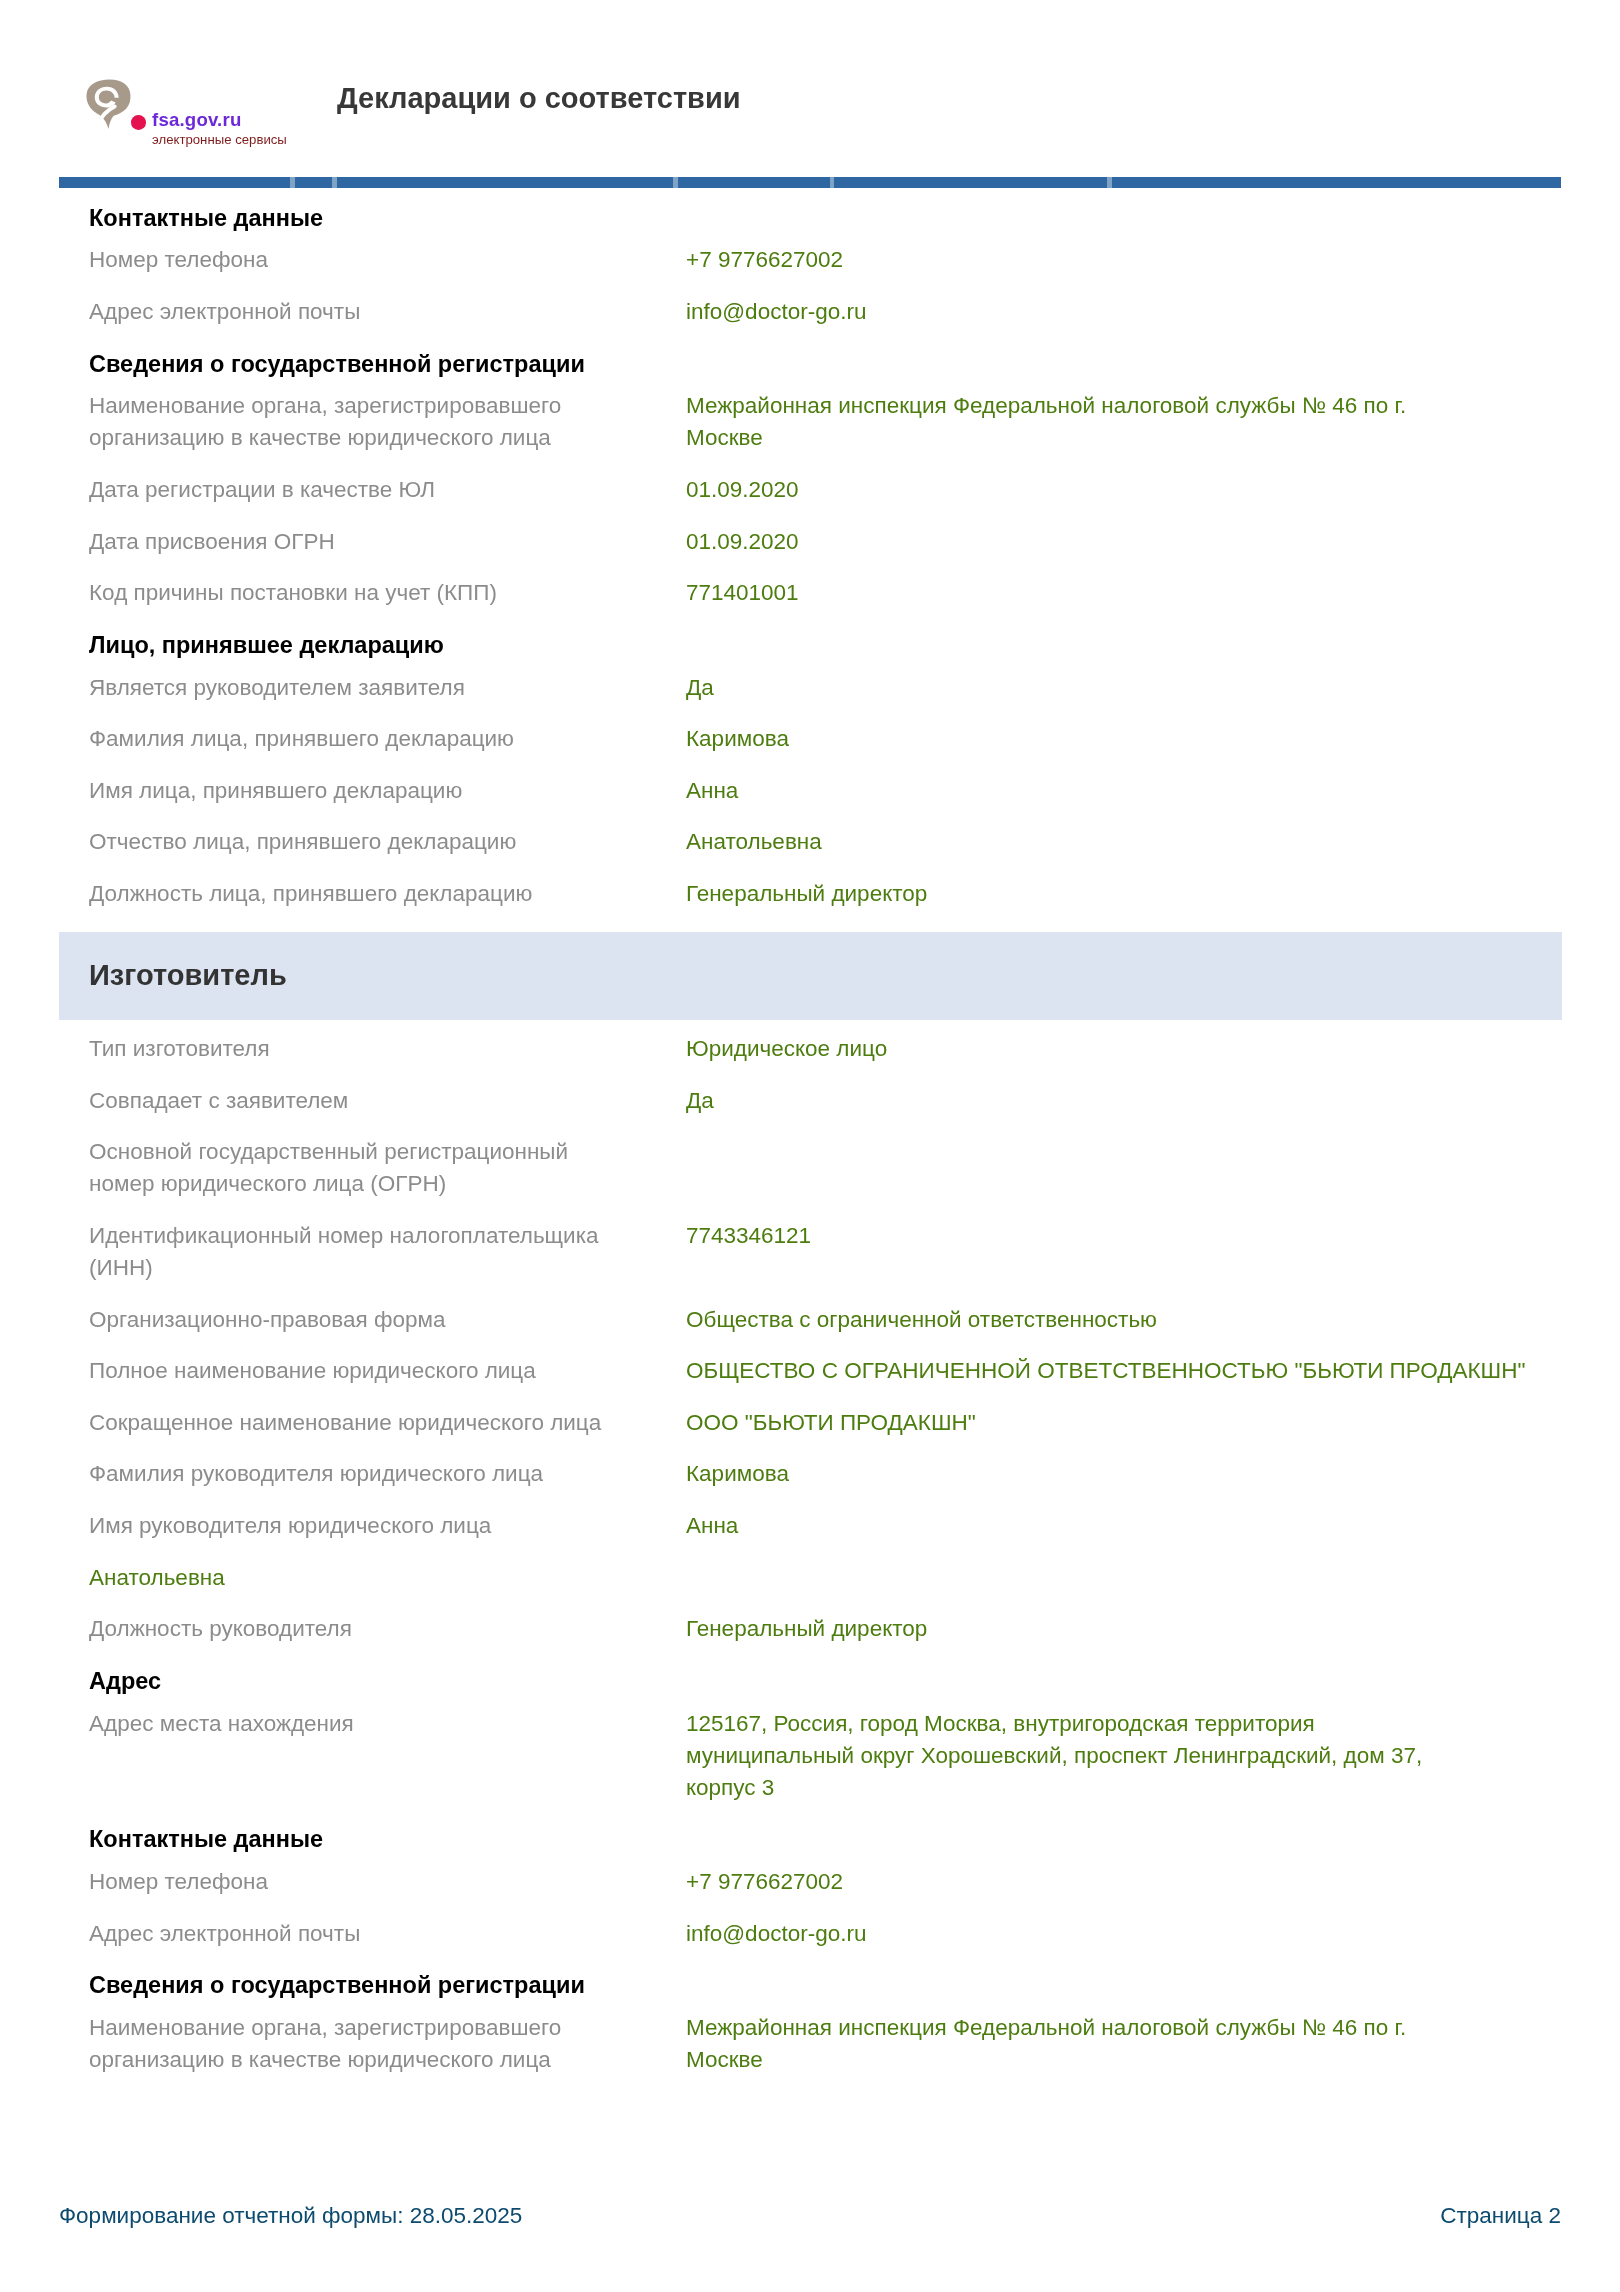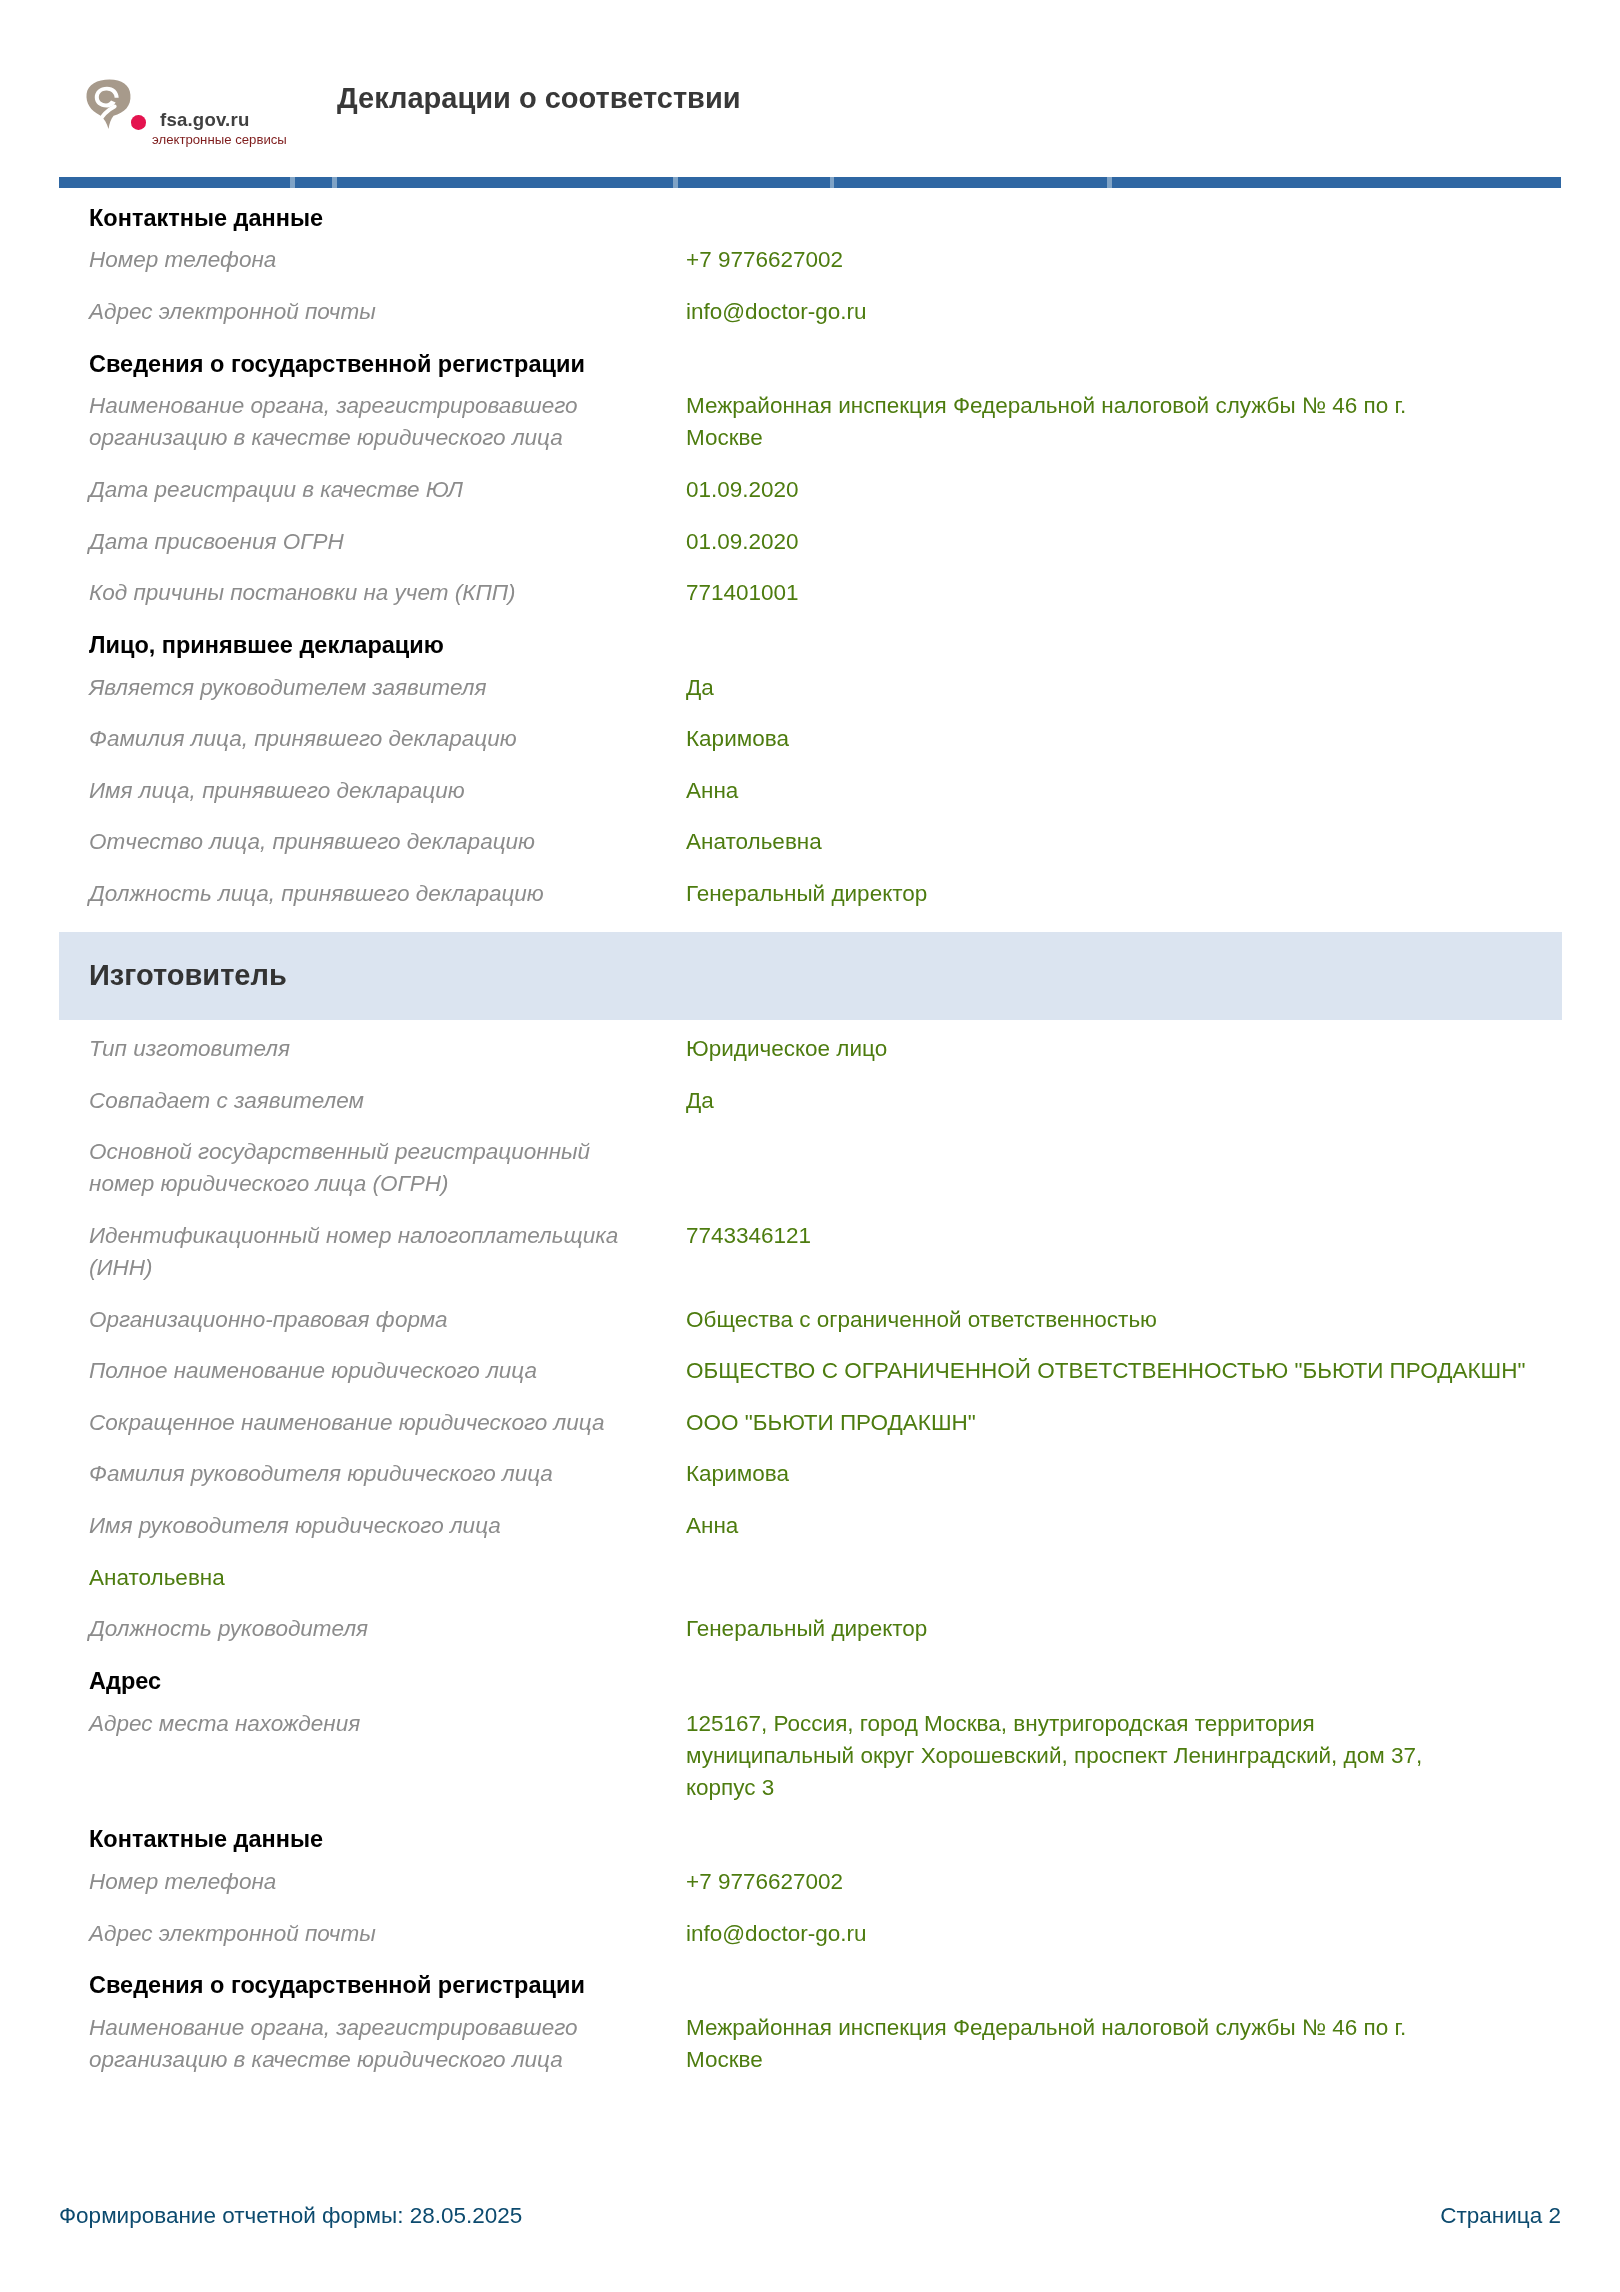--- a/index.html
+++ b/index.html
@@ -69,7 +69,7 @@
         <path fill="none" stroke="#ffffff" stroke-width="8" stroke-linecap="round" d="M30 88 C38 73 48 63 62 56"></path>
       </svg>
       <span class="logo-dot" style="background: rgb(228, 19, 79);"></span>
-      <div class="logo-domain" style="color: #404040; margin-left: 8px;">fsa.gov.ru</div>
+      <div class="logo-domain" style="color: #6d28d9;">fsa.gov.ru</div>
       <div class="logo-tagline">электронные сервисы</div>
     </div>
     <h1 class="page-title">Декларации о соответствии</h1>

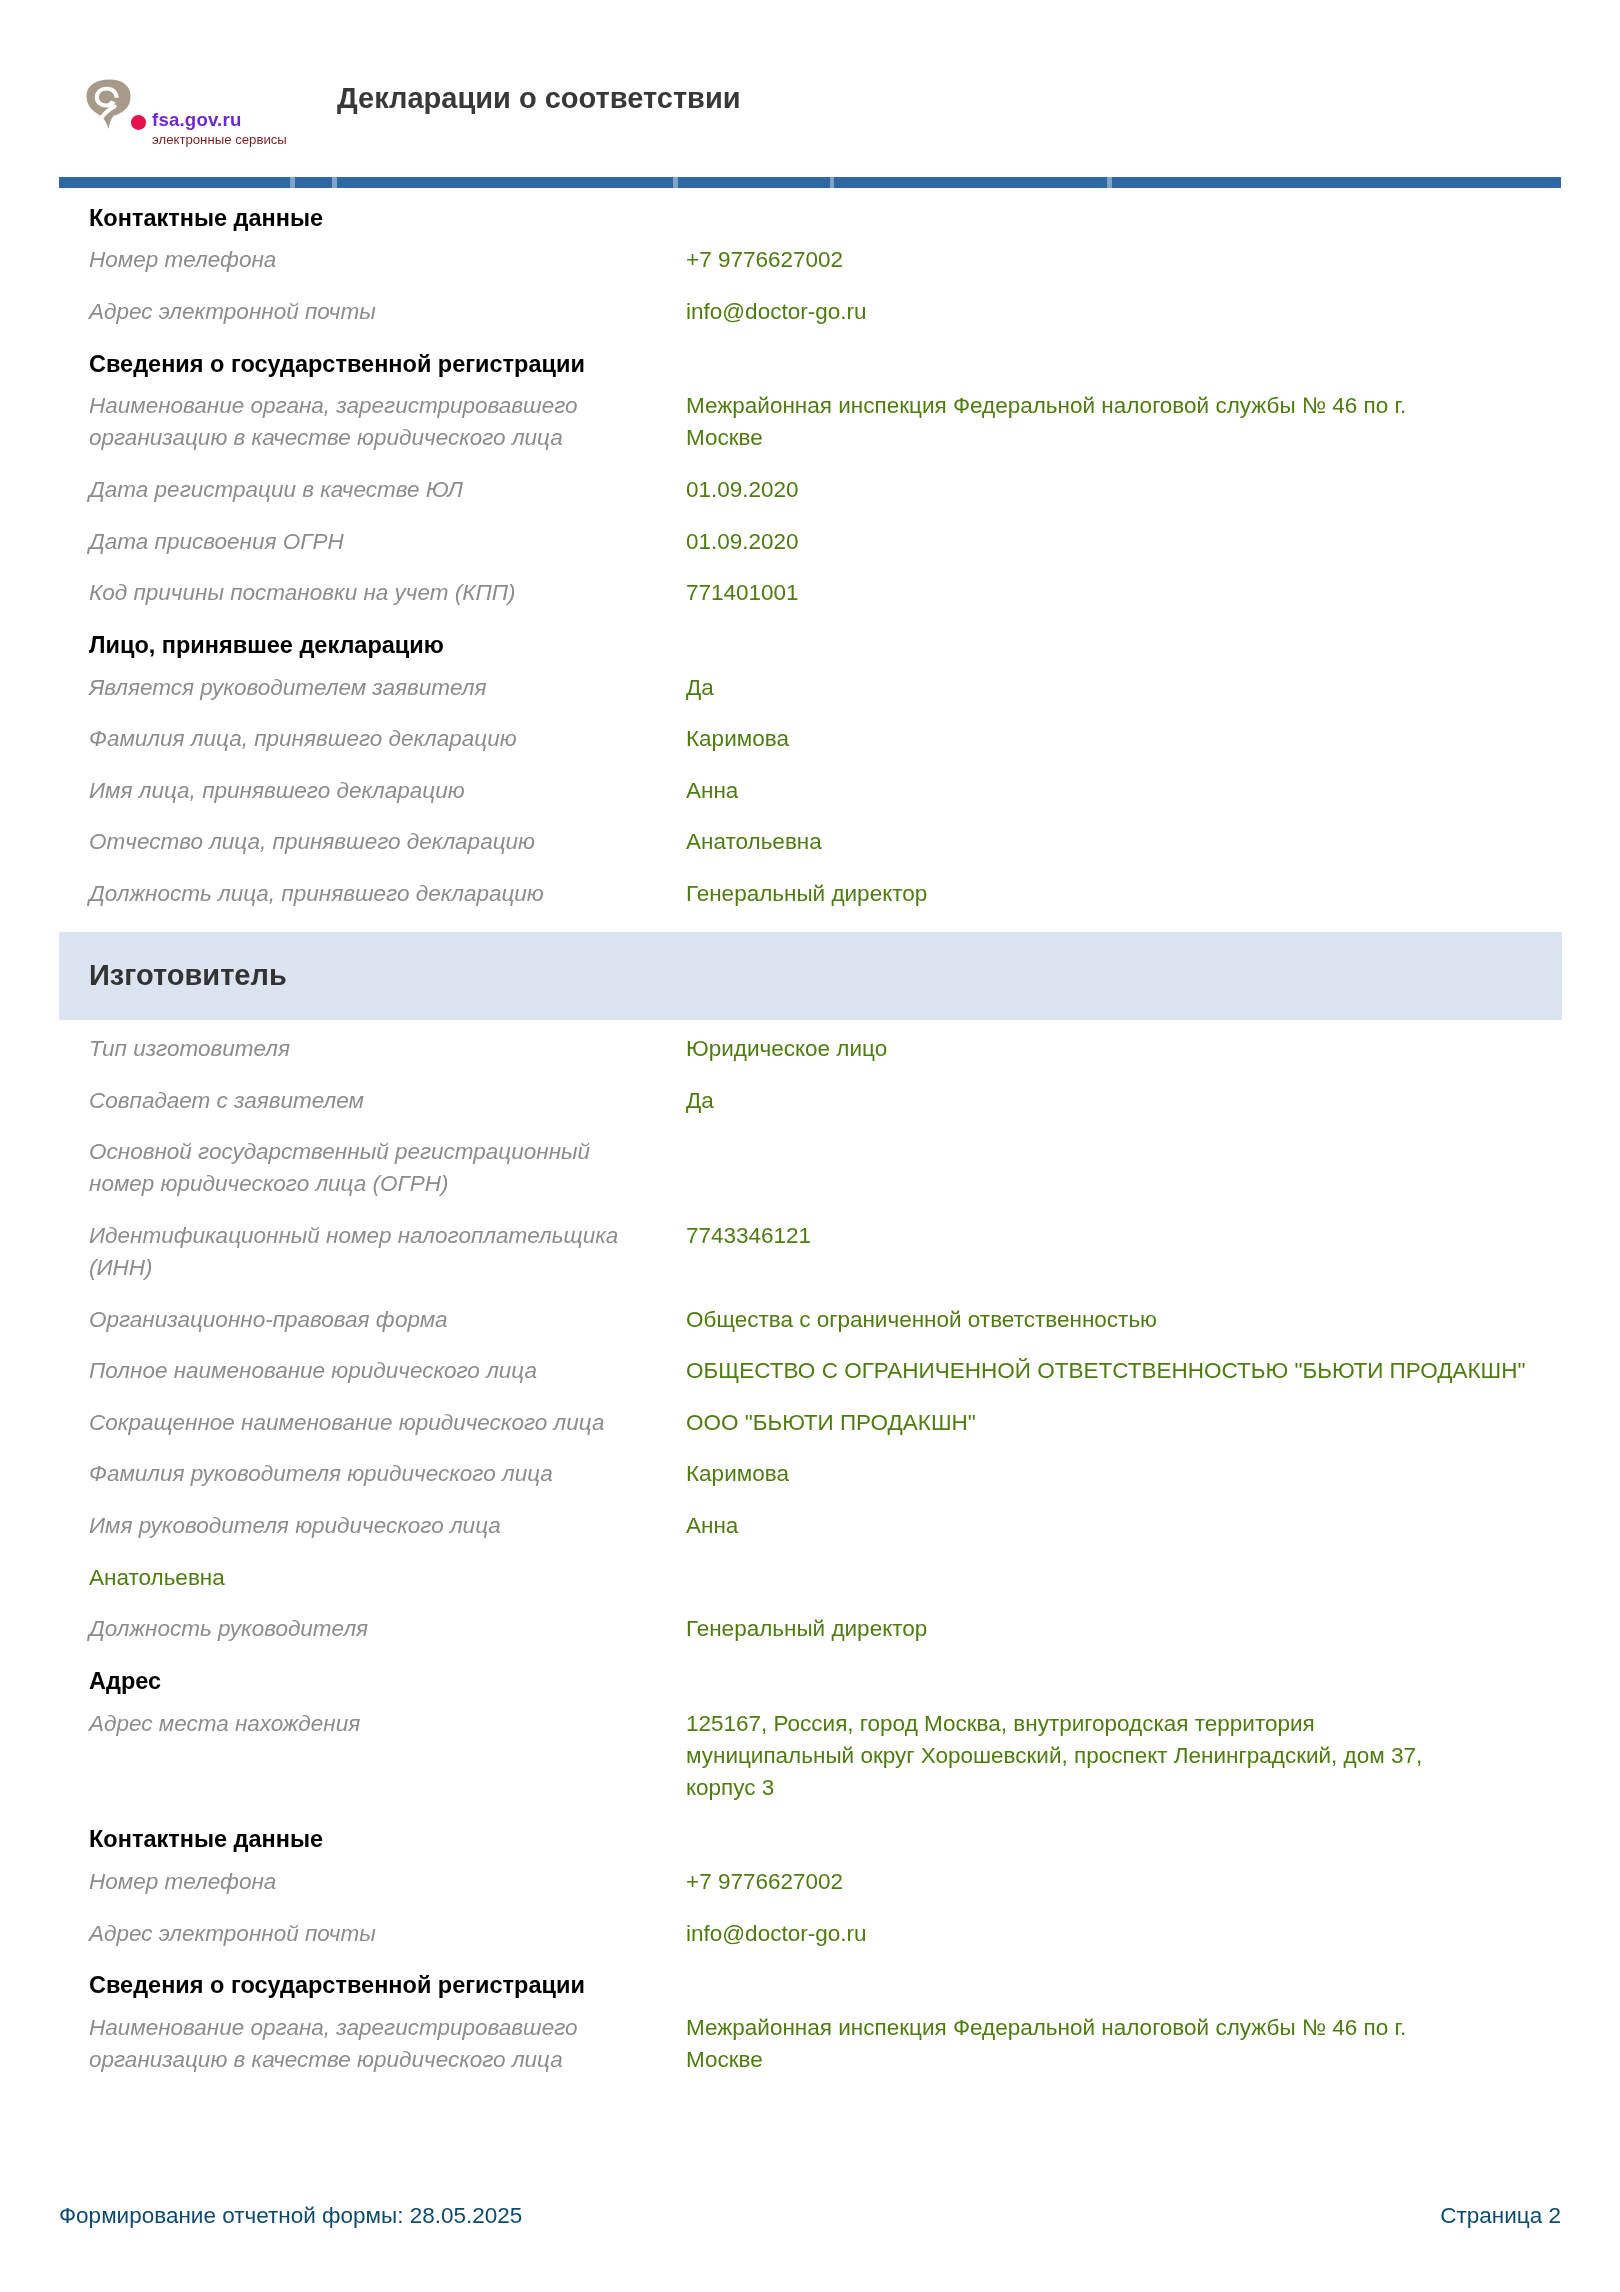--- a/index.html
+++ b/index.html
@@ -39,7 +39,7 @@
   }
   .subheading:first-child{margin-top:0;}
   .row{display:flex;margin-bottom:19.6px;line-height:32px;font-size:22.5px;}
-  .row .label{flex:0 0 549px;margin-right:48px;color:#8c8c8c;white-space:pre-line;font-style:italic;}
+  .row .label{flex:0 0 549px;margin-right:48px;color:#8c8c8c;white-space:pre-line;}
   .row .value{flex:1;color:#4d7c0f;white-space:pre-line;}
   .banner{
     margin:21.6px 26.5px 13.7px -30px;

